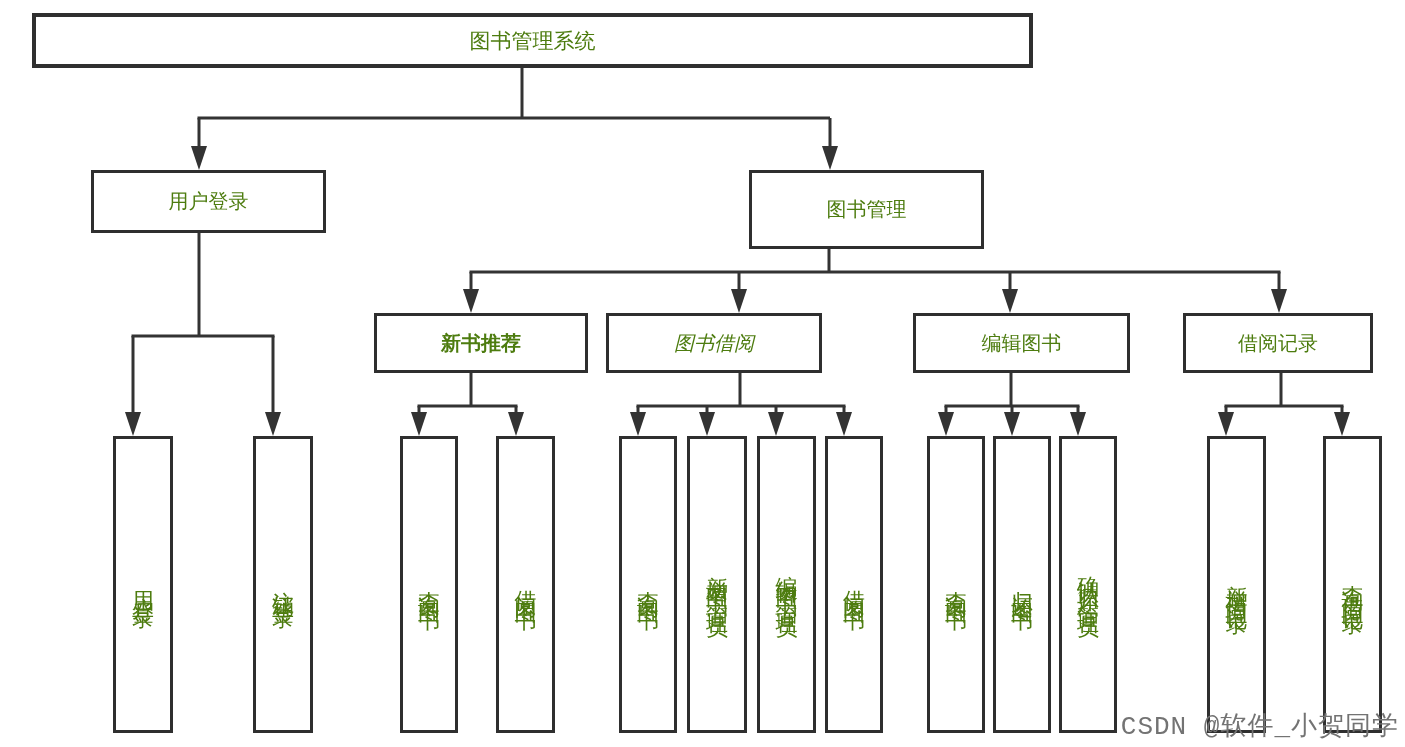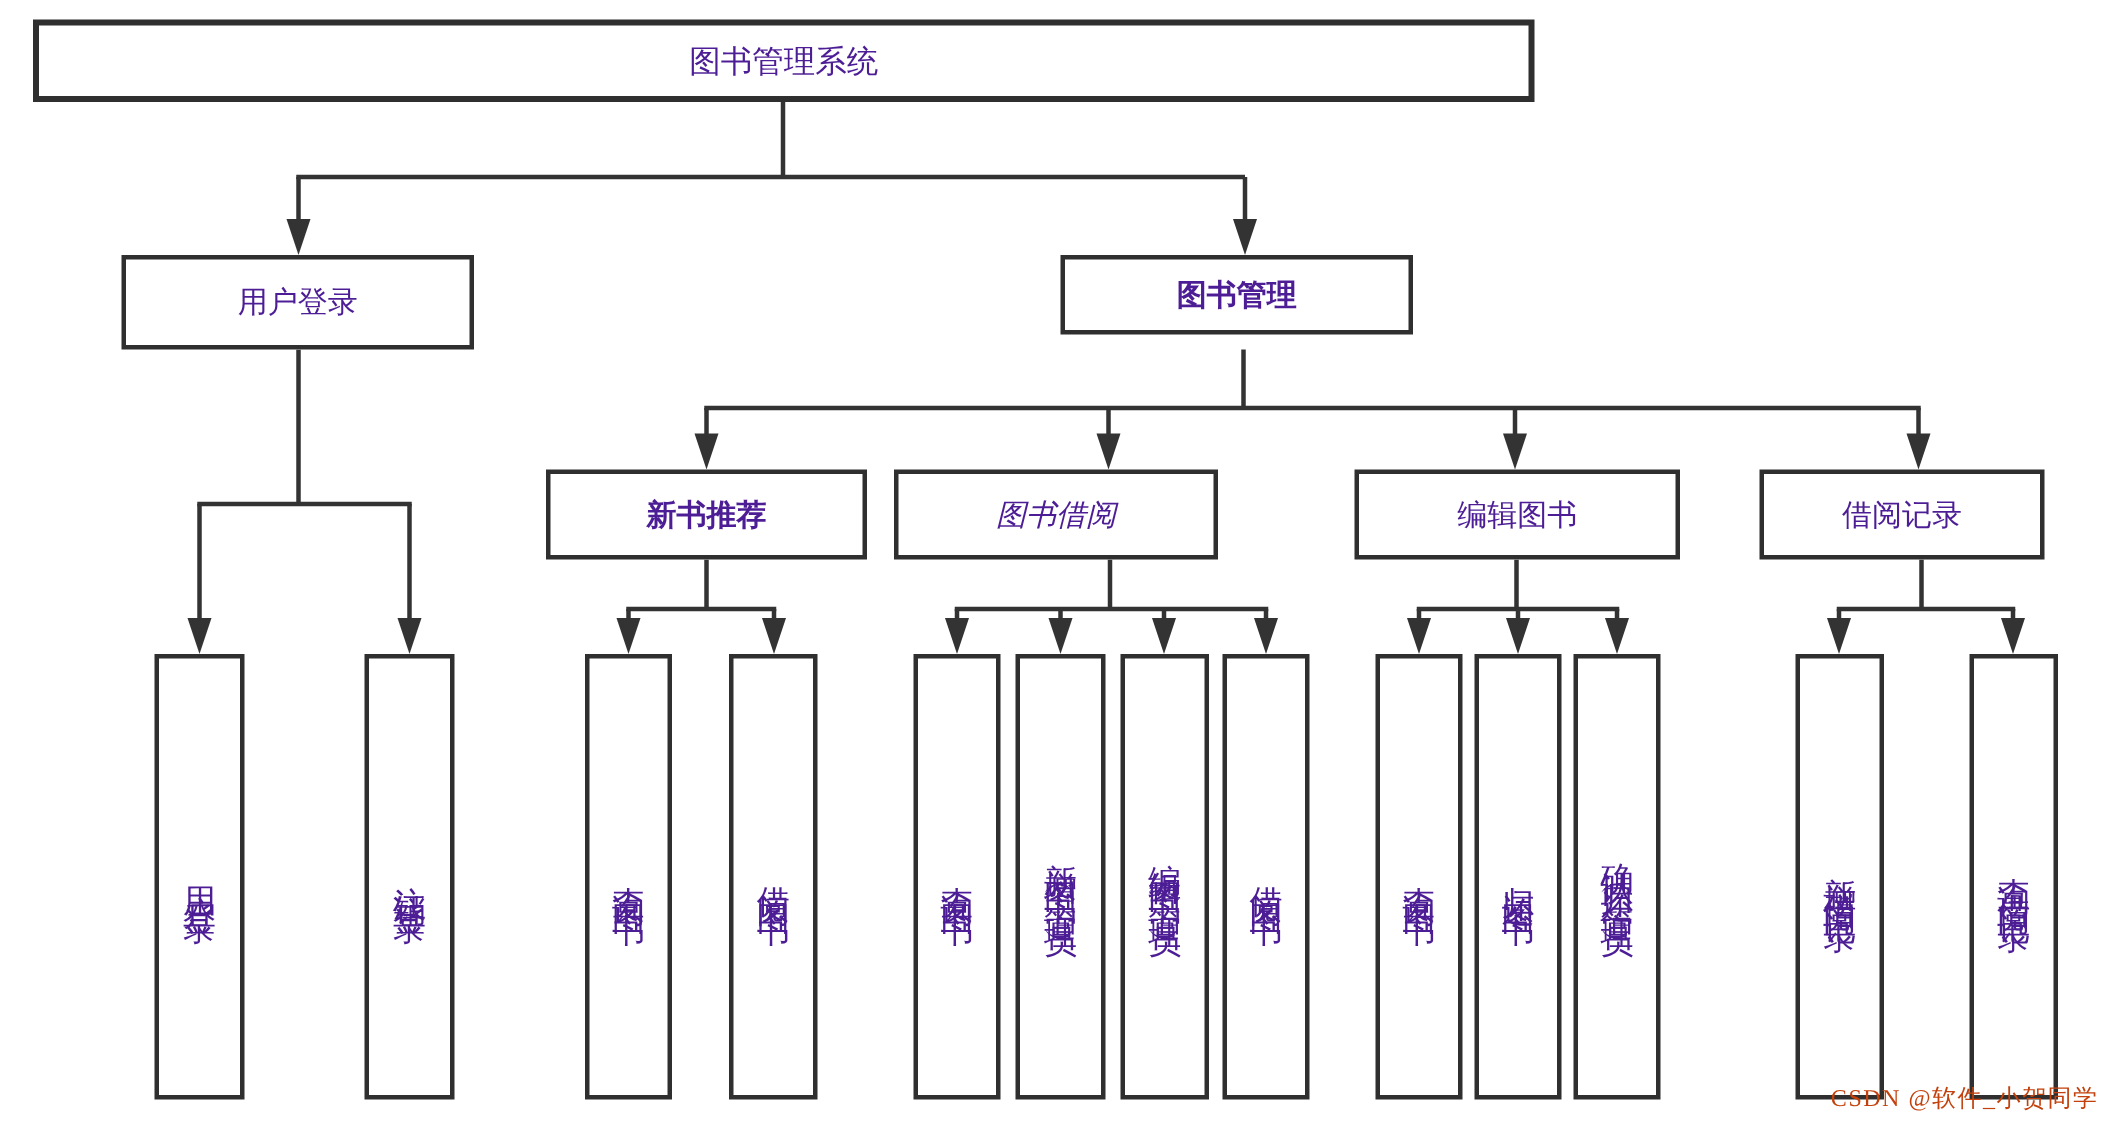--- a/index.html
+++ b/index.html
@@ -10,9 +10,9 @@
   .wires { position:absolute; left:0; top:0; width:1405px; height:747px; pointer-events:none; }
   .node {
     position:absolute; box-sizing:border-box; background:#ffffff;
-    border:3px solid #2f2f2f; color:#4c1d95;
+    border:3px solid #2f2f2f; color:#4d7c0f;
     display:flex; align-items:center; justify-content:center;
-    font-size:20px; white-space:nowrap;
+    font-size:20px; white-space:nowrap;margin-left:10px;
   }
   .root { border-width:4px; font-size:21px; }
   .vnode {

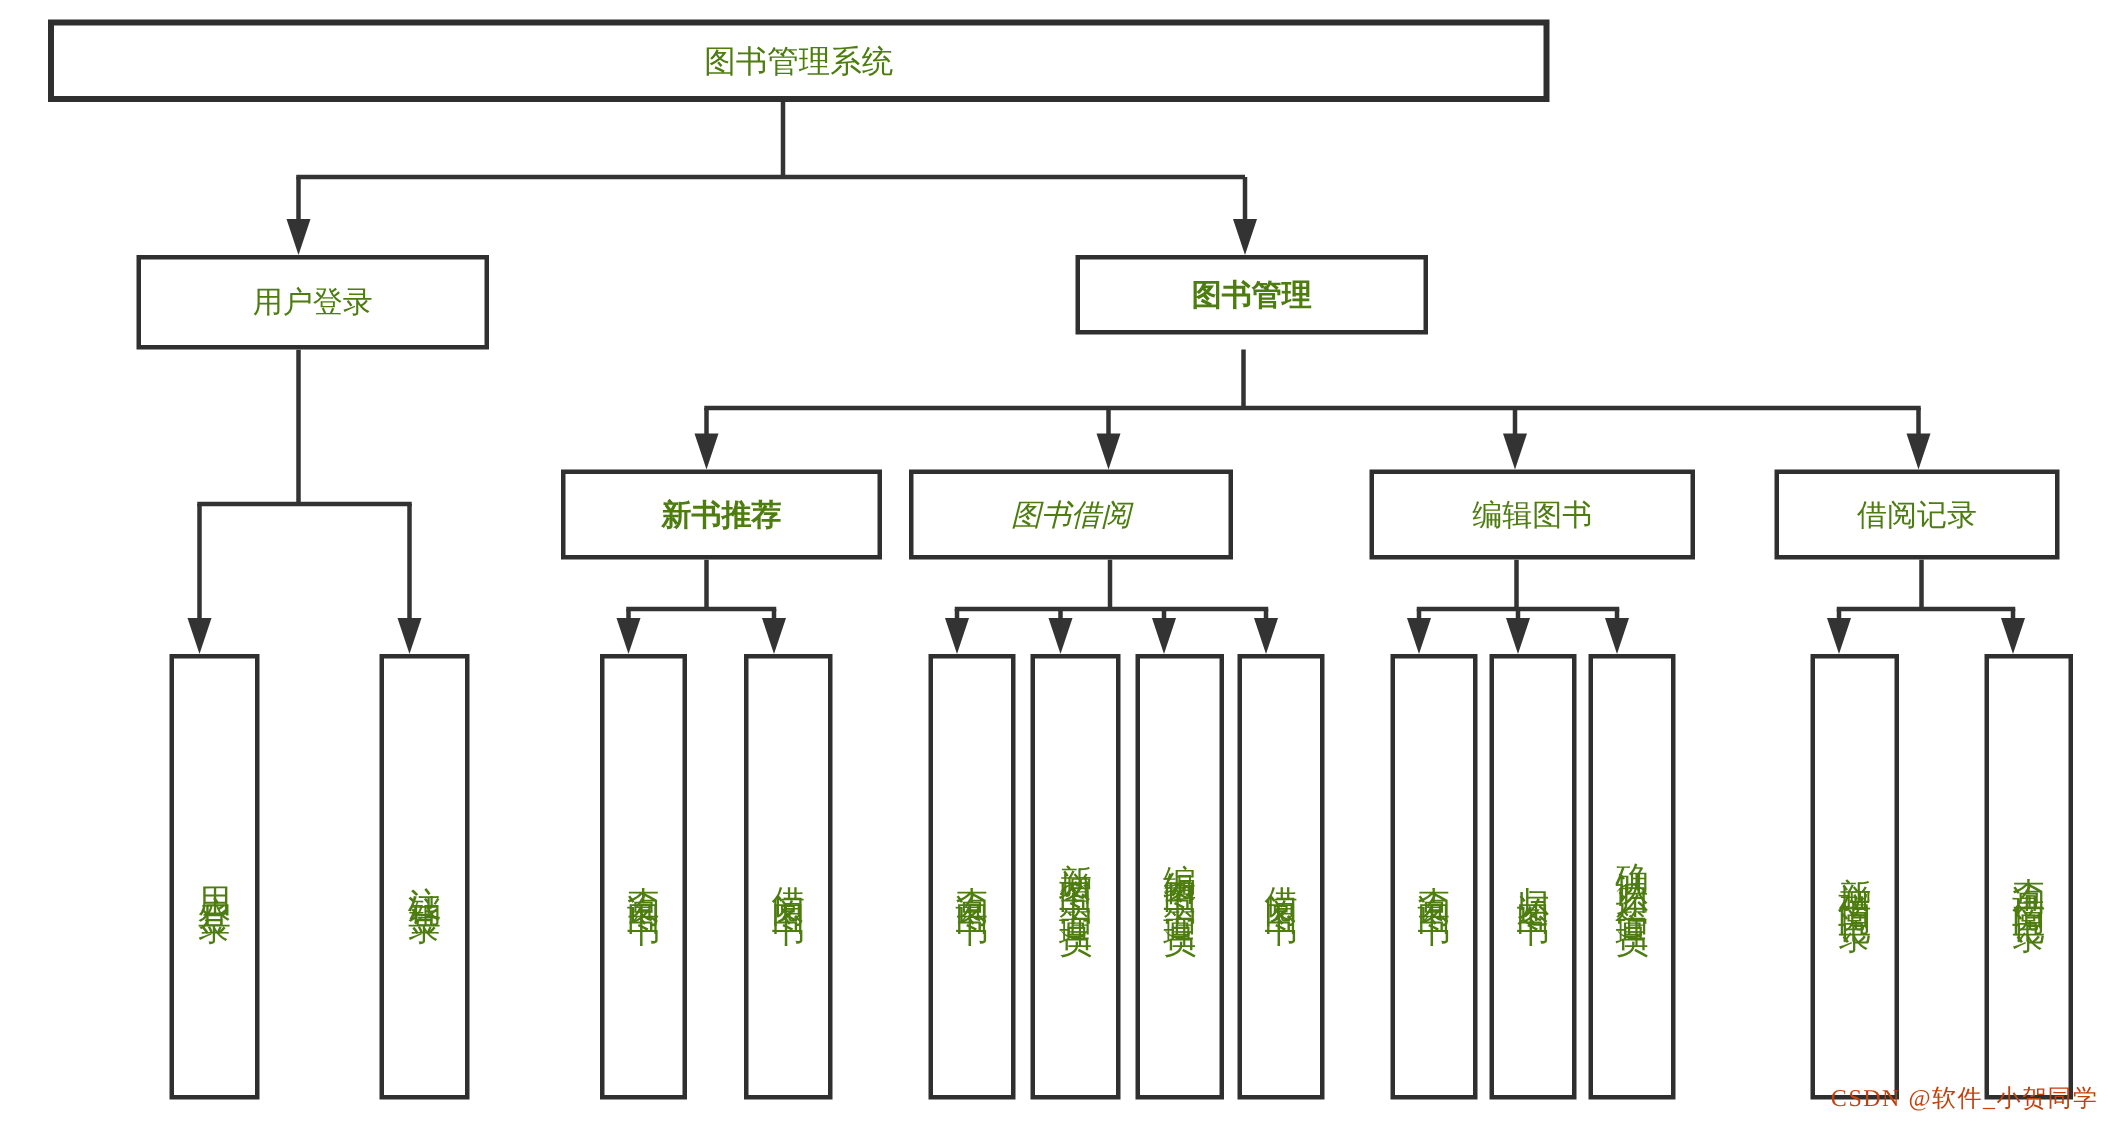--- a/index.html
+++ b/index.html
@@ -99,7 +99,7 @@
   <div class="node root" style="left:22px; top:13px; width:1001px; height:55px;">图书管理系统</div>
 
   <div class="node" style="left:81px; top:170px; width:235px; height:63px;">用户登录</div>
-  <div class="node" style="left:707px; top:170px; width:235px; height:53px;font-weight:bold;">图书管理</div>
+  <div class="node" style="left:739px; top:170px; width:235px; height:79px;">图书管理</div>
 
   <div class="node" style="left:364px; top:313px; width:214px; height:60px;font-weight:bold;">新书推荐</div>
   <div class="node" style="left:596px; top:313px; width:216px; height:60px;font-style:italic;">图书借阅</div>

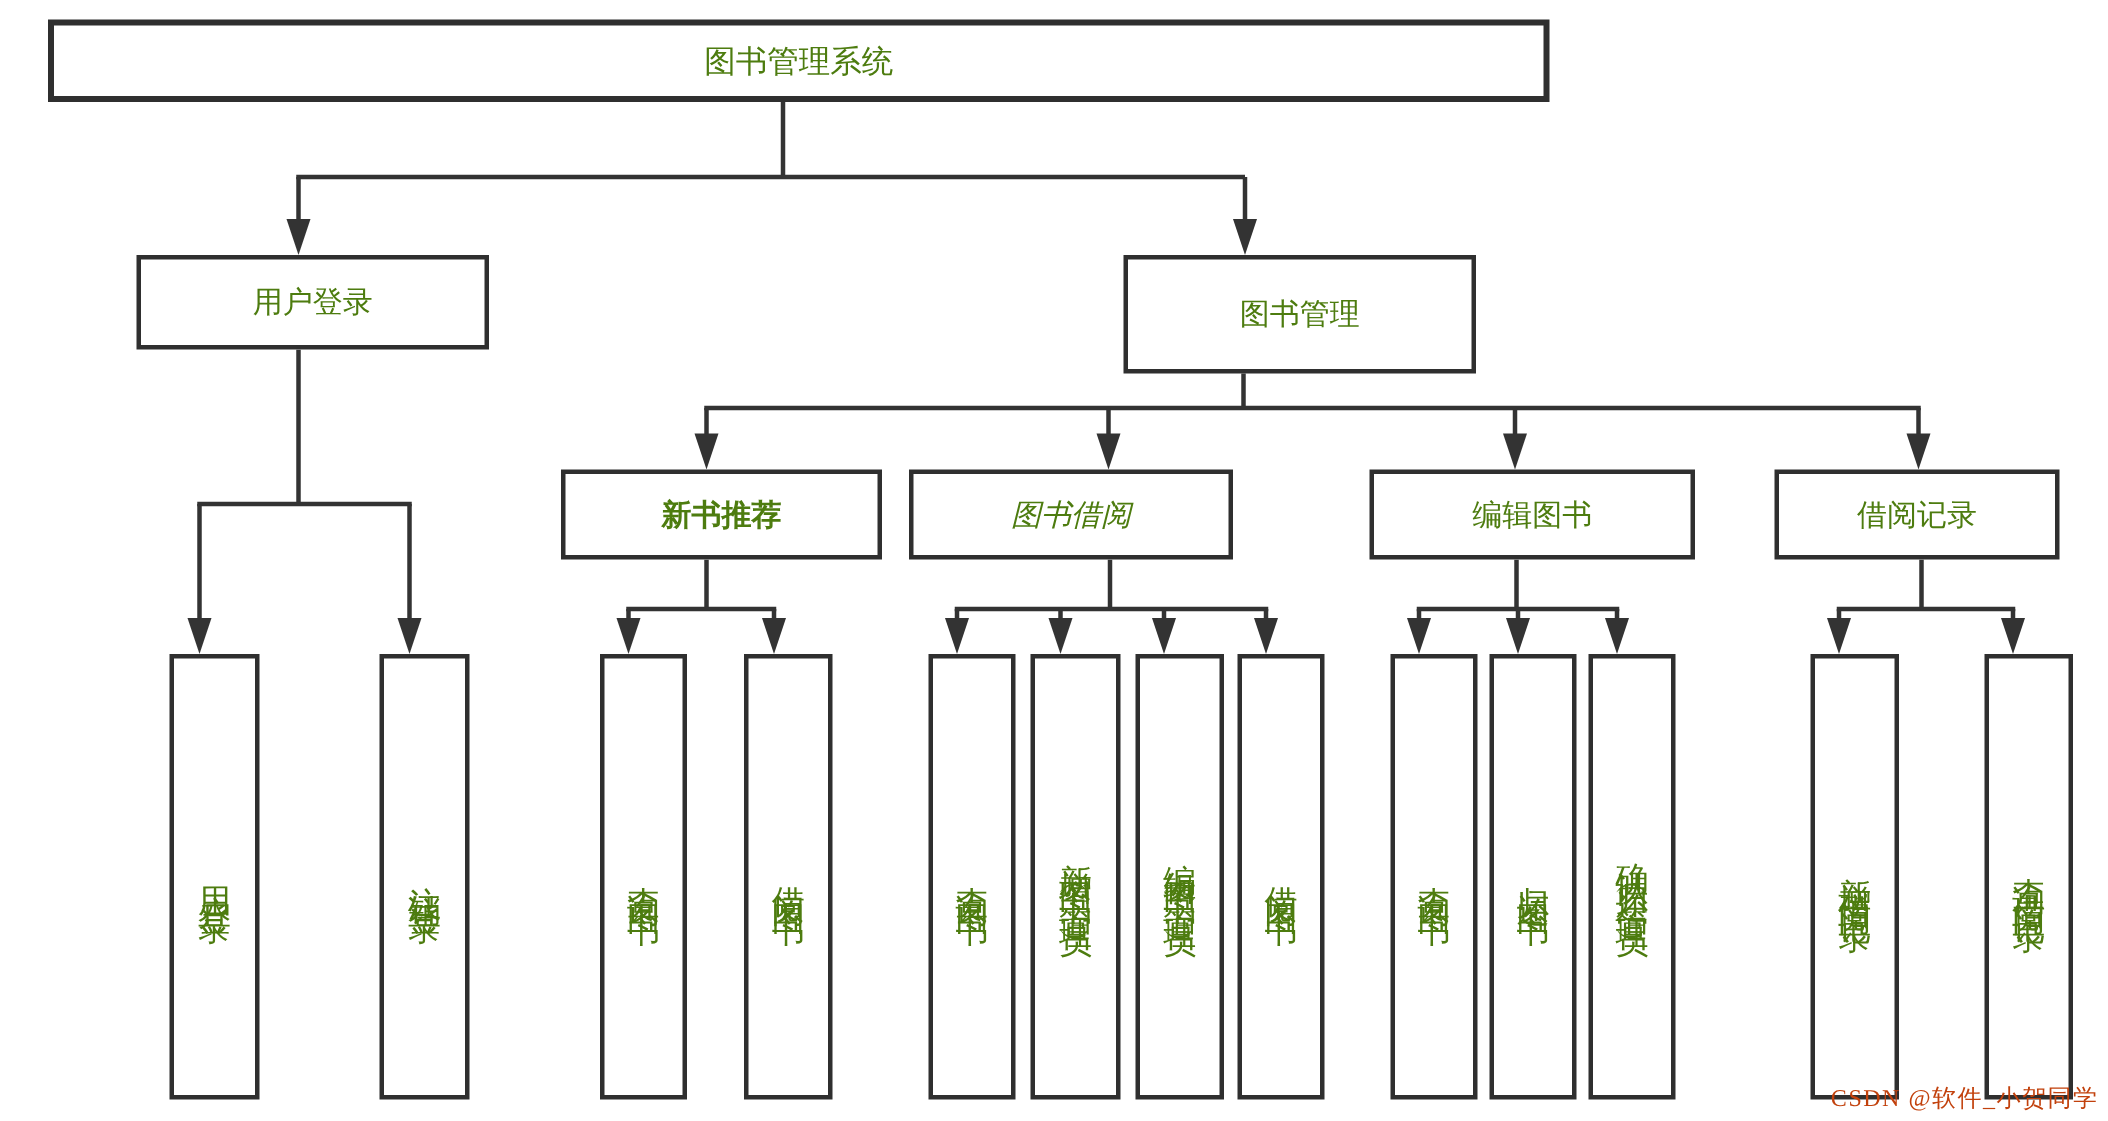--- a/index.html
+++ b/index.html
@@ -21,8 +21,8 @@
   }
   .watermark {
     position:absolute; right:6px; bottom:4px; z-index:6;
-    color:#c2410c; font-size:16px; letter-spacing:1px;
-    font-family:Liberation Serif, serif;
+    color:#737373; font-size:26px; letter-spacing:1px;
+    font-family:Liberation Mono, monospace;
   }
 </style>
 </head>

